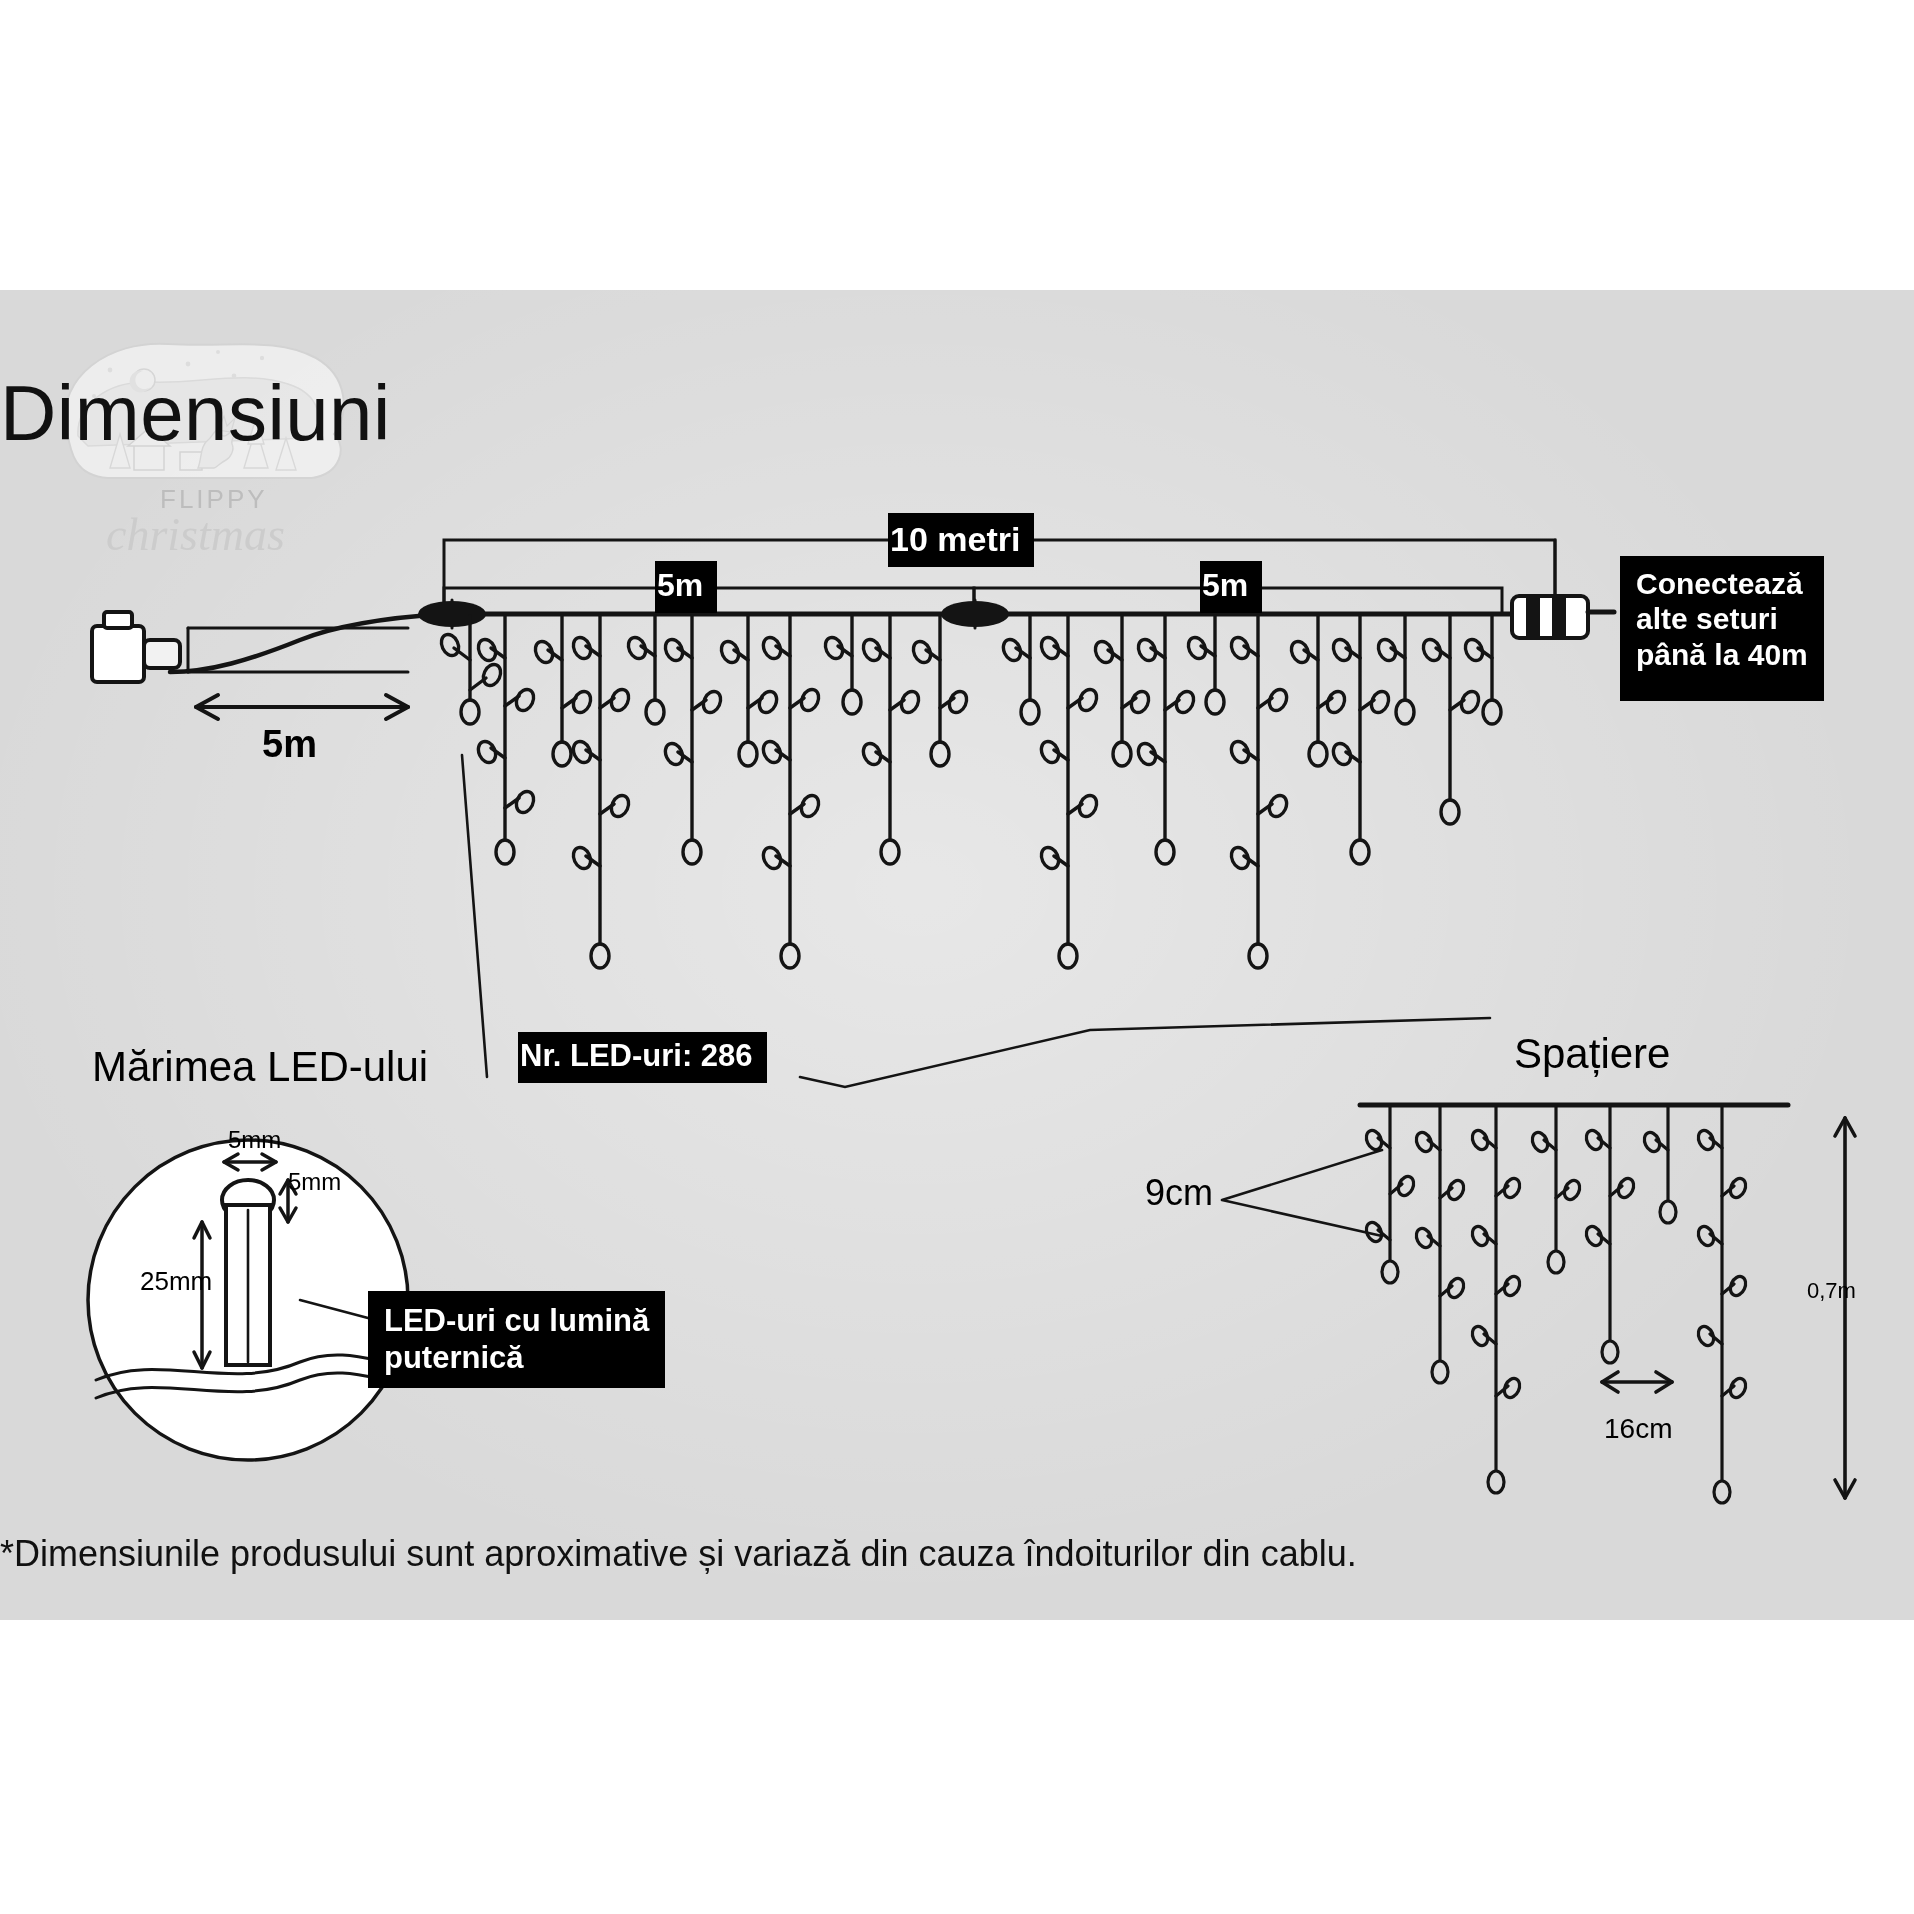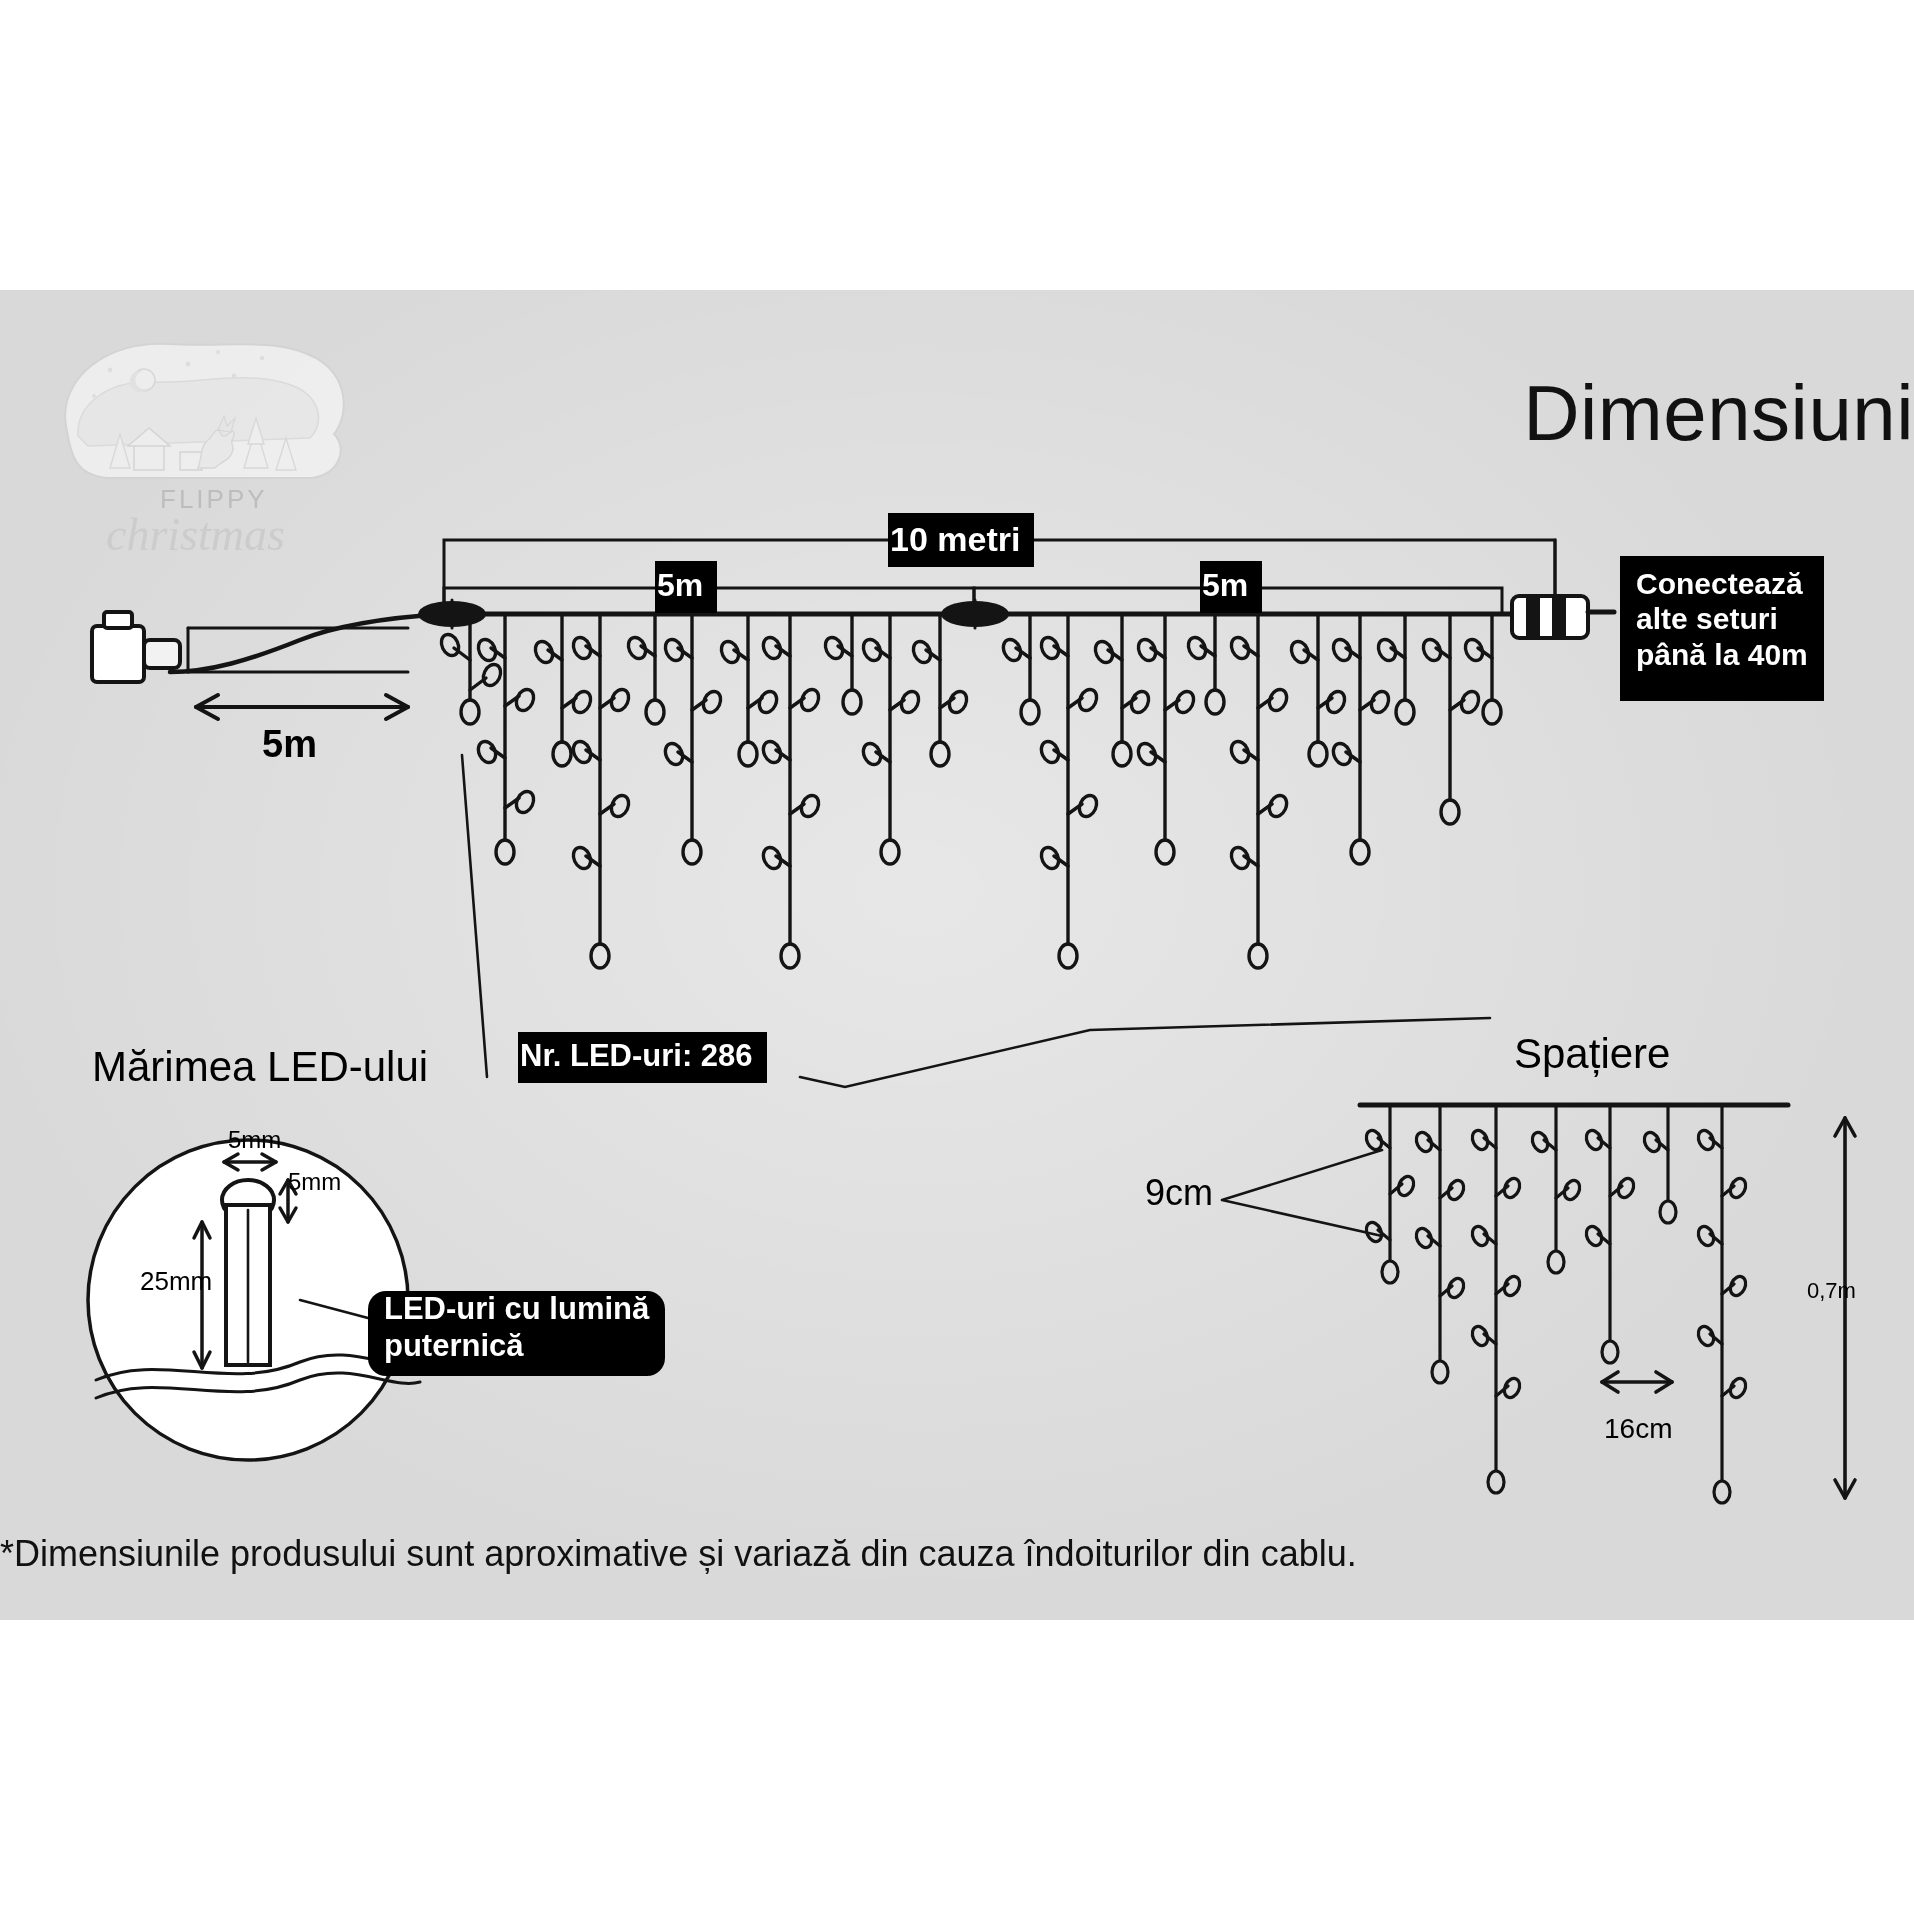--- a/index.html
+++ b/index.html
@@ -65,7 +65,7 @@
     left: 0;
     right: 0;
     top: 368px;
-    text-align: right;
+    text-align: left;
     font-size: 78px;
     color: #111111;
     letter-spacing: 0.5px;

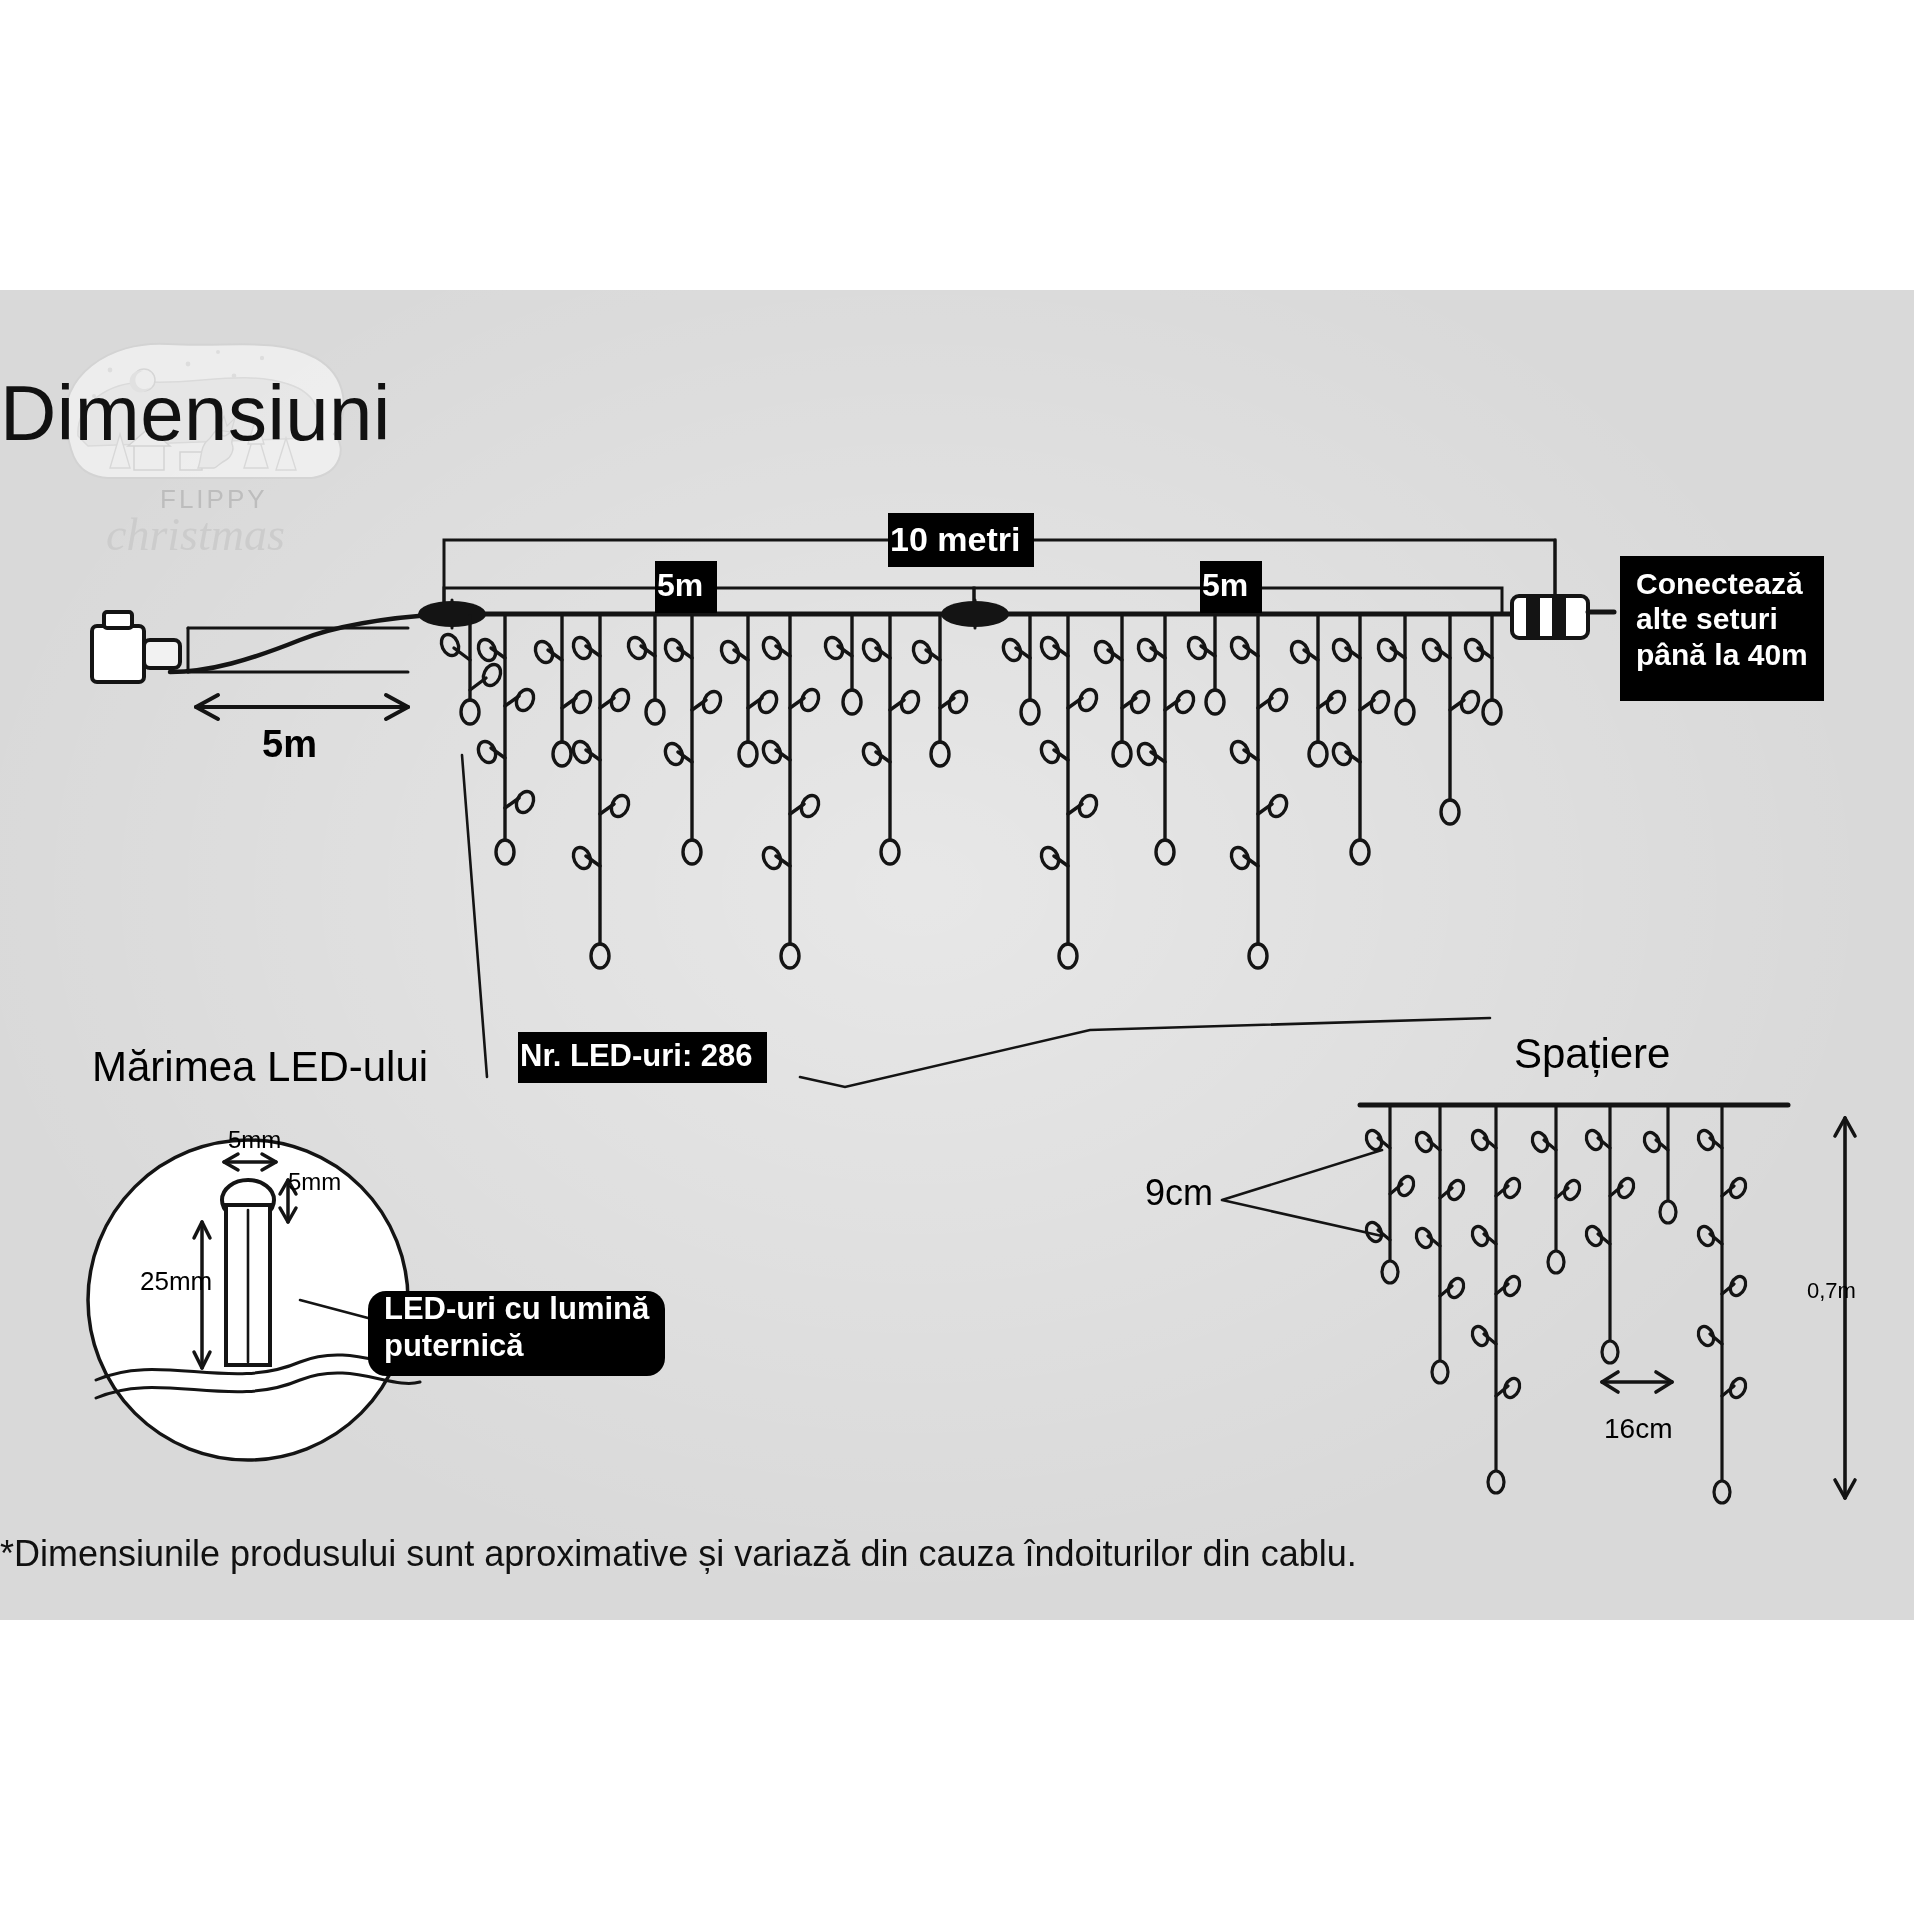--- a/index.html
+++ b/index.html
@@ -75,7 +75,7 @@
   #chip-5m-b  { left: 1200px; top: 561px;  font-size: 32px; }
   #chip-connect { left: 1620px; top: 556px; font-size: 30px; padding: 10px 16px 29px 16px; }
   #chip-leds  { left: 518px;  top: 1032px; font-size: 31px; }
-  #chip-bright { left: 368px; top: 1291px; font-size: 31px; padding: 0 16px 12px 16px; border-radius: 18px; }
+  #chip-bright { left: 368px; top: 1291px; font-size: 31px; padding: 12px 16px 12px 16px; }
 
   #lbl-5m-cord { left: 262px;  top: 723px;  font-size: 38px; font-weight: bold; }
   #lbl-marimea { left: 92px;   top: 1043px; font-size: 42px; }

